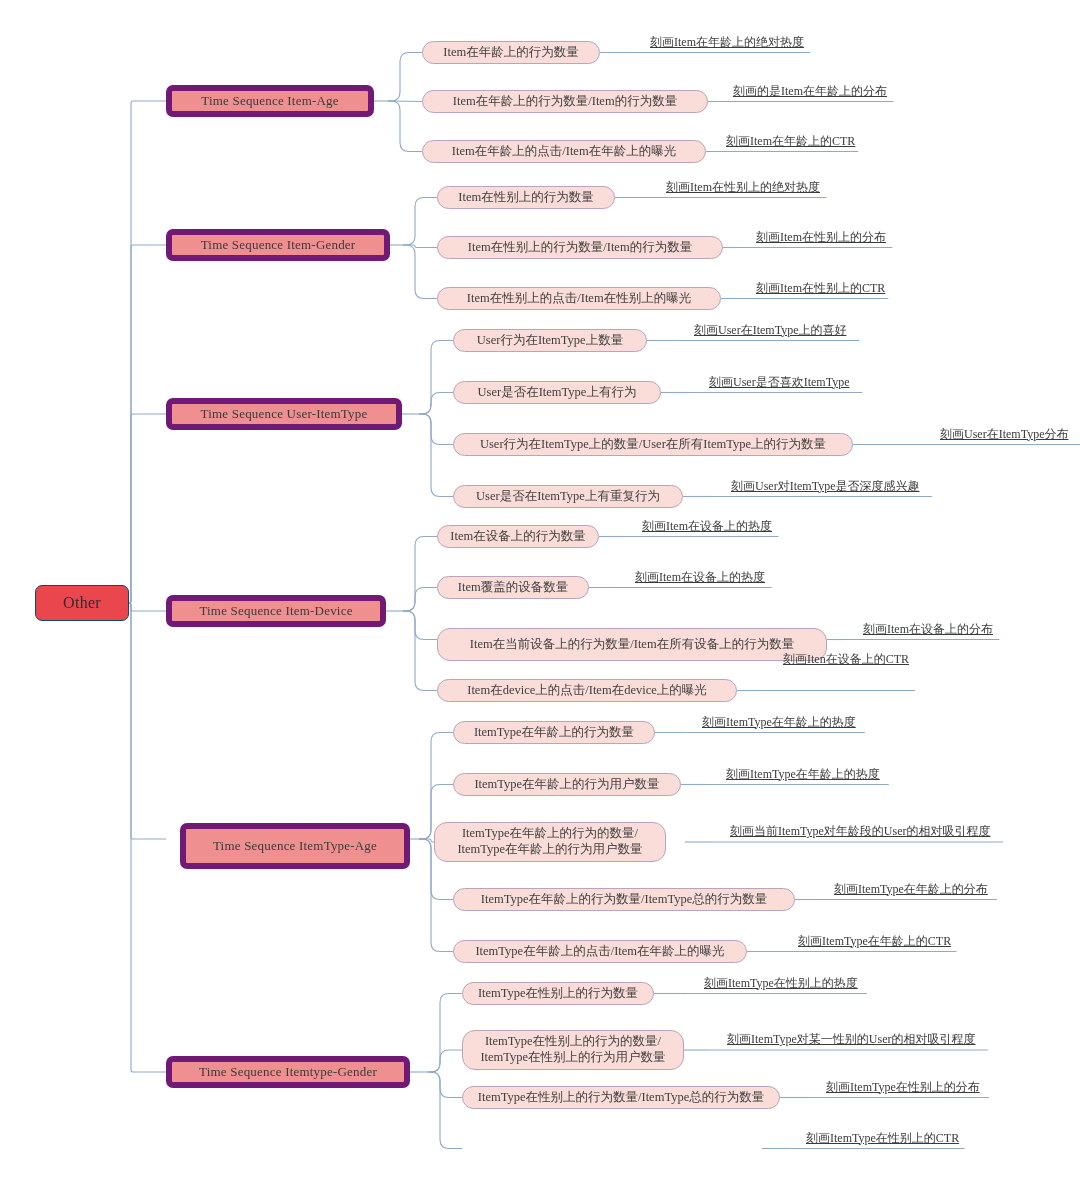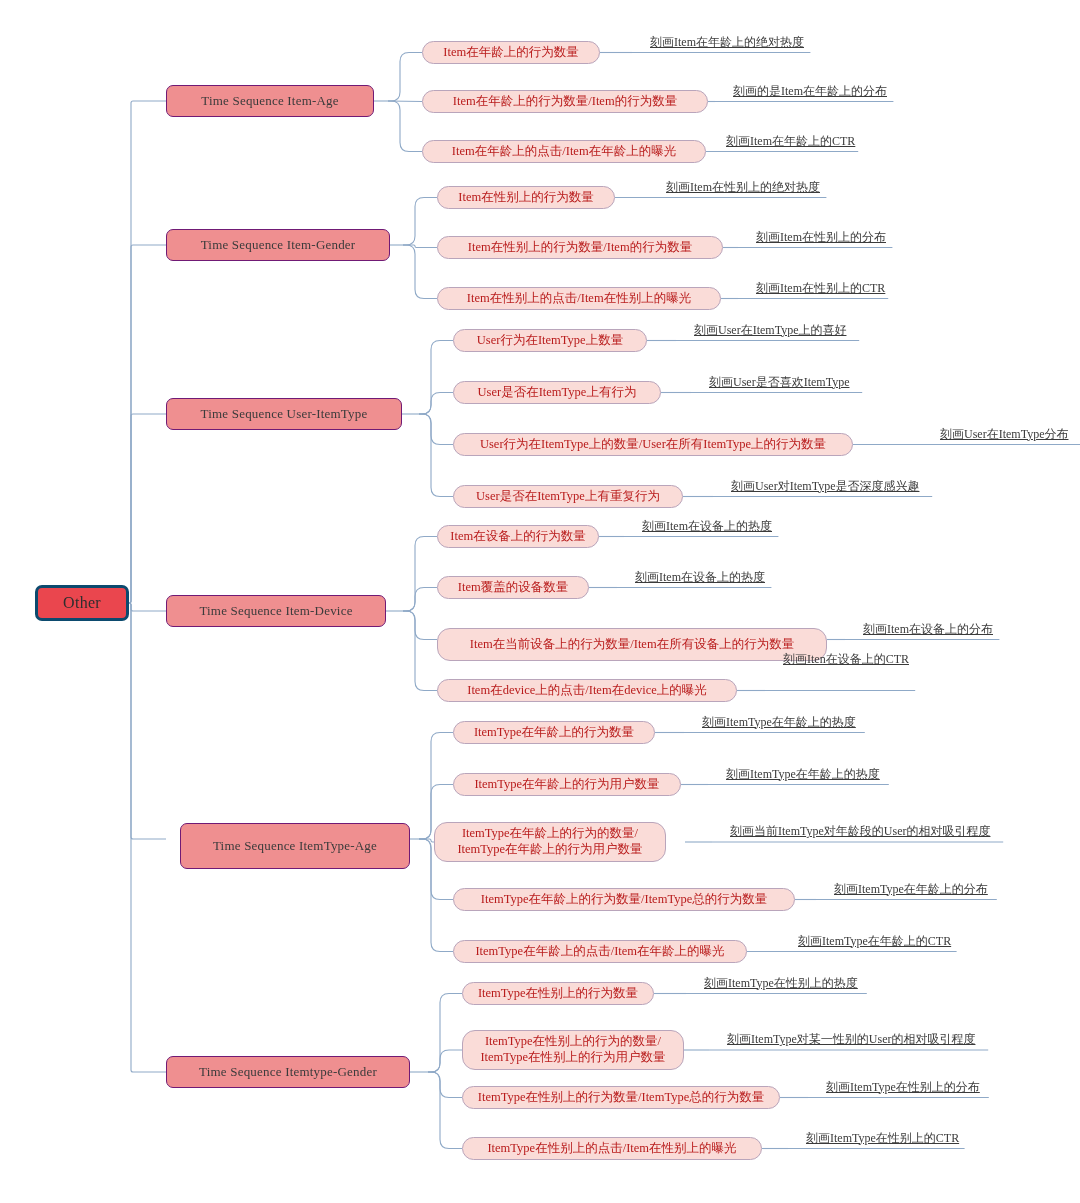--- a/index.html
+++ b/index.html
@@ -60,7 +60,7 @@
     background: #fadcd8;
     border: 1px solid #b9a5bb;
     border-radius: 13px;
-    color: #b91c1c;
+    color: #404040;
     font-size: 12.5px;
     padding: 2px 8px;
   }

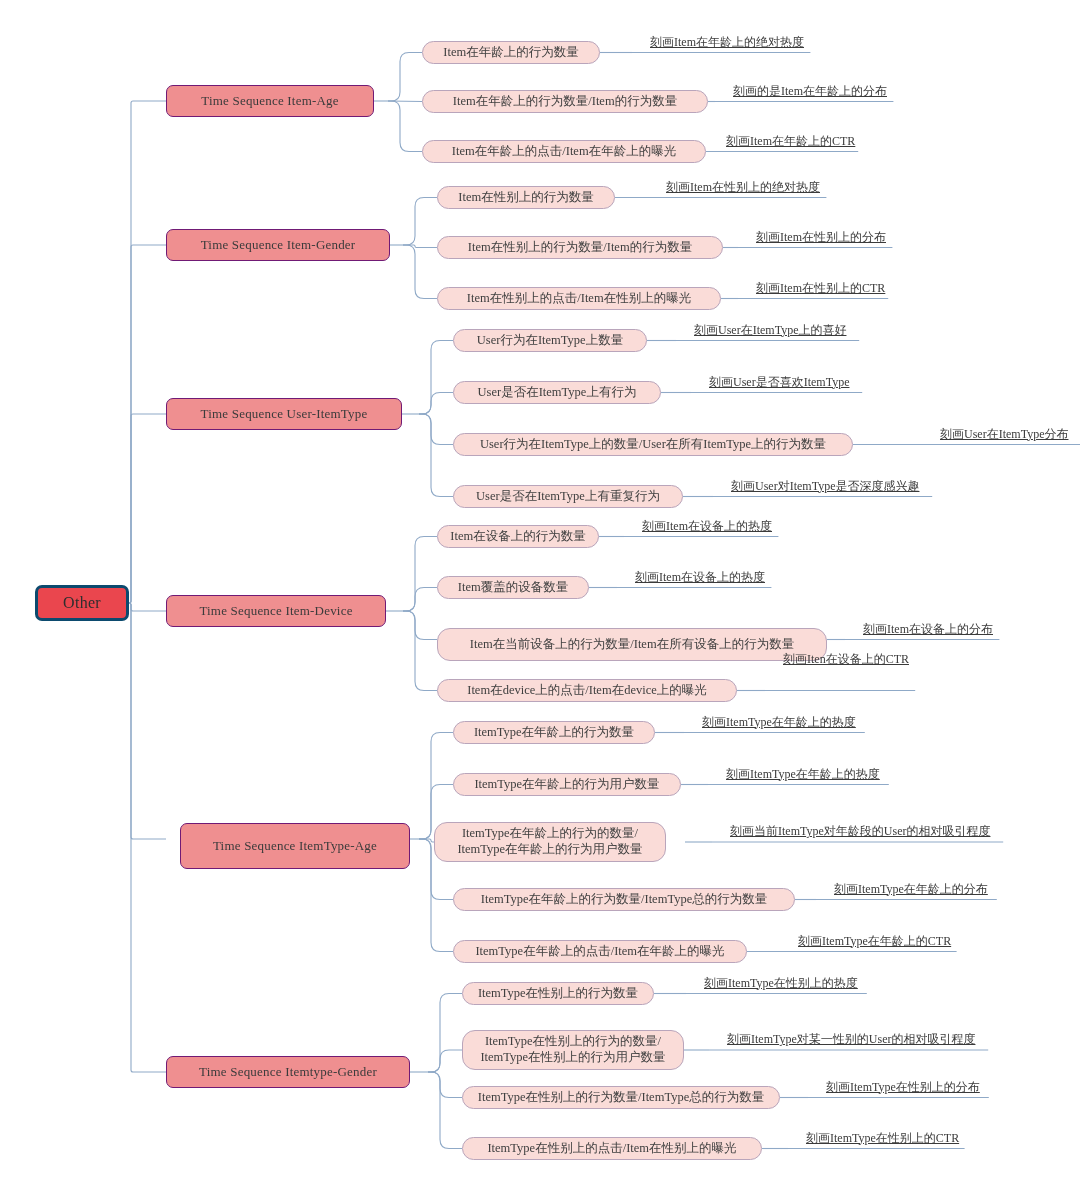--- a/index.html
+++ b/index.html
@@ -50,7 +50,7 @@
   }
   .node-branch {
     background: #ef8f90;
-    border: 1px solid #701a75;
+    border: 6px solid #701a75;
     border-radius: 7px;
     color: #3b3b3b;
     font-size: 13px;

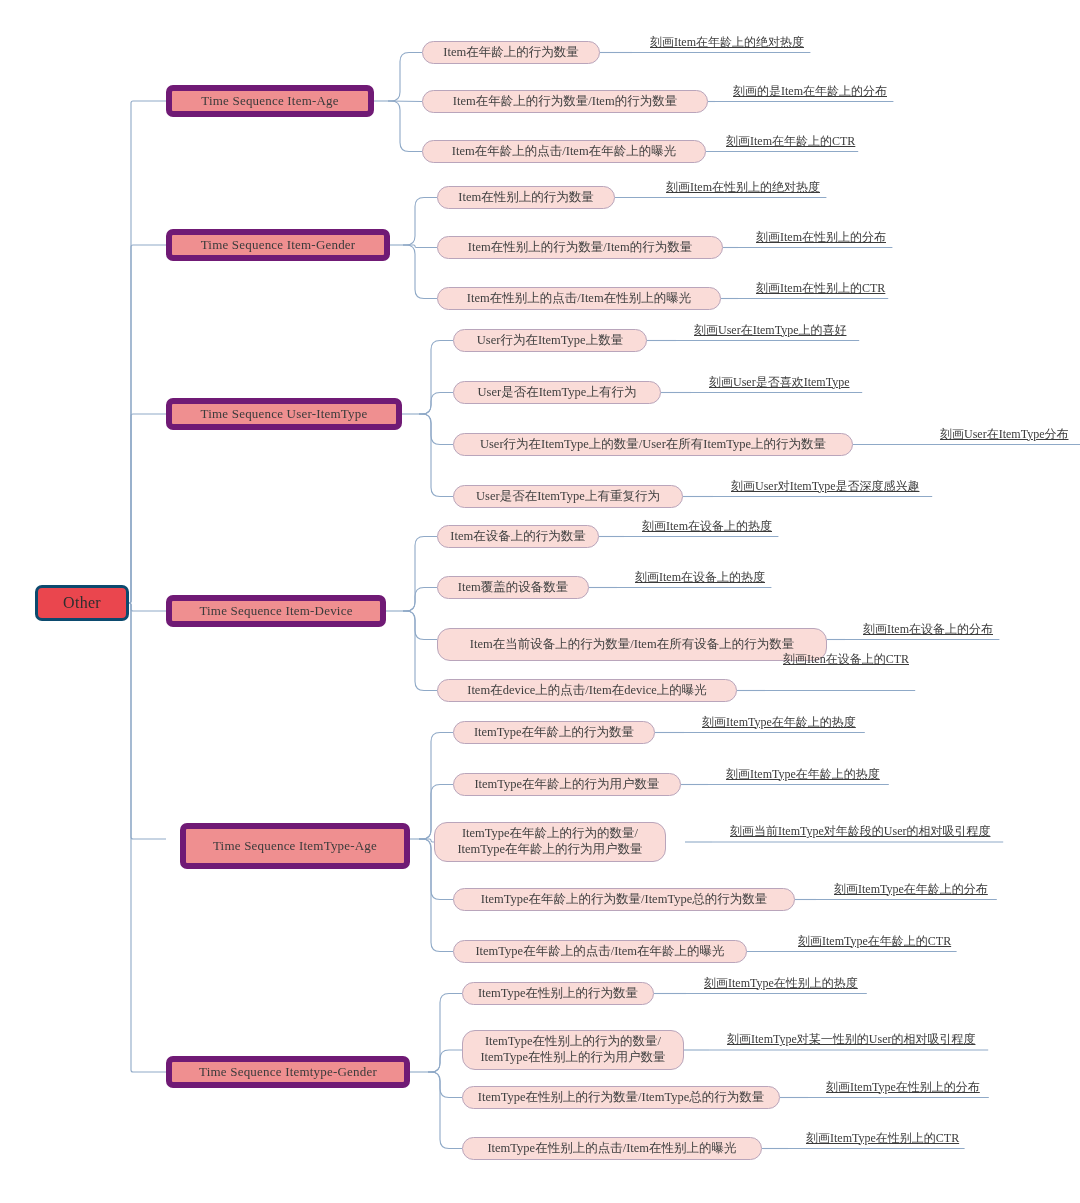--- a/index.html
+++ b/index.html
@@ -42,7 +42,7 @@
   }
   .node-root {
     background: #ea464e;
-    border: 3px solid #0c4a6e;
+    border: 1px solid #0c4a6e;
     border-radius: 7px;
     color: #2e2e2e;
     font-size: 16px;

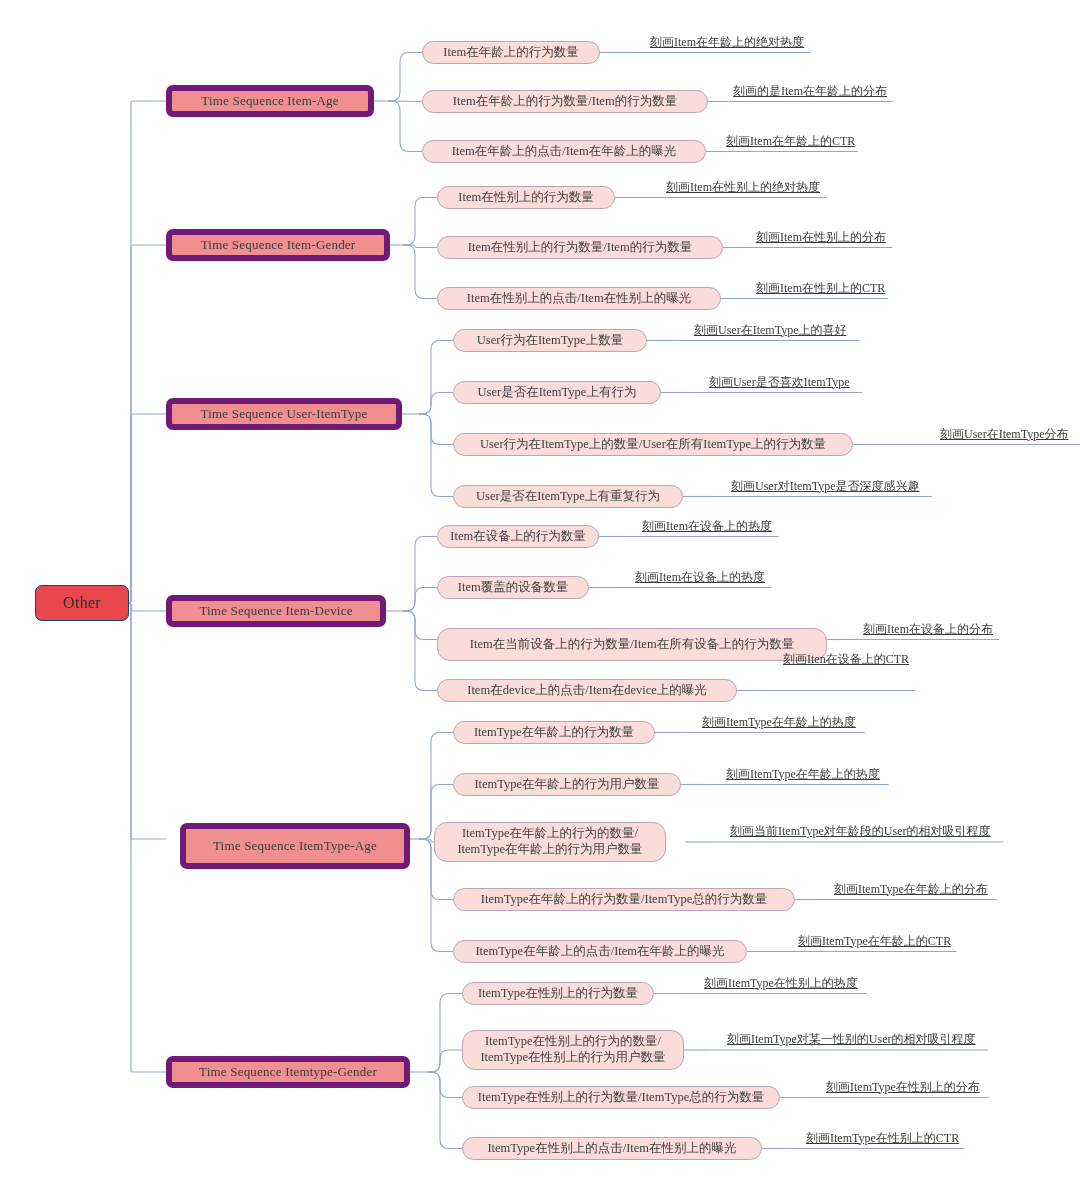--- a/index.html
+++ b/index.html
@@ -213,7 +213,6 @@
     <div class="annot" style="left: 727px; top: 1033px; text-align: right;">刻画ItemType对某一性别的User的相对吸引程度</div>
     <div class="node node-leaf" style="left: 462px; top: 1086px; width: 318px; height: 23px;">ItemType在性别上的行为数量/ItemType总的行为数量</div>
     <div class="annot" style="left: 826px; top: 1080.5px;">刻画ItemType在性别上的分布</div>
-    <div class="node node-leaf" style="left: 462px; top: 1137px; width: 300px; height: 23px;">ItemType在性别上的点击/Item在性别上的曝光</div>
     <div class="annot" style="left: 806px; top: 1131.5px;">刻画ItemType在性别上的CTR</div>
   </div>
 

